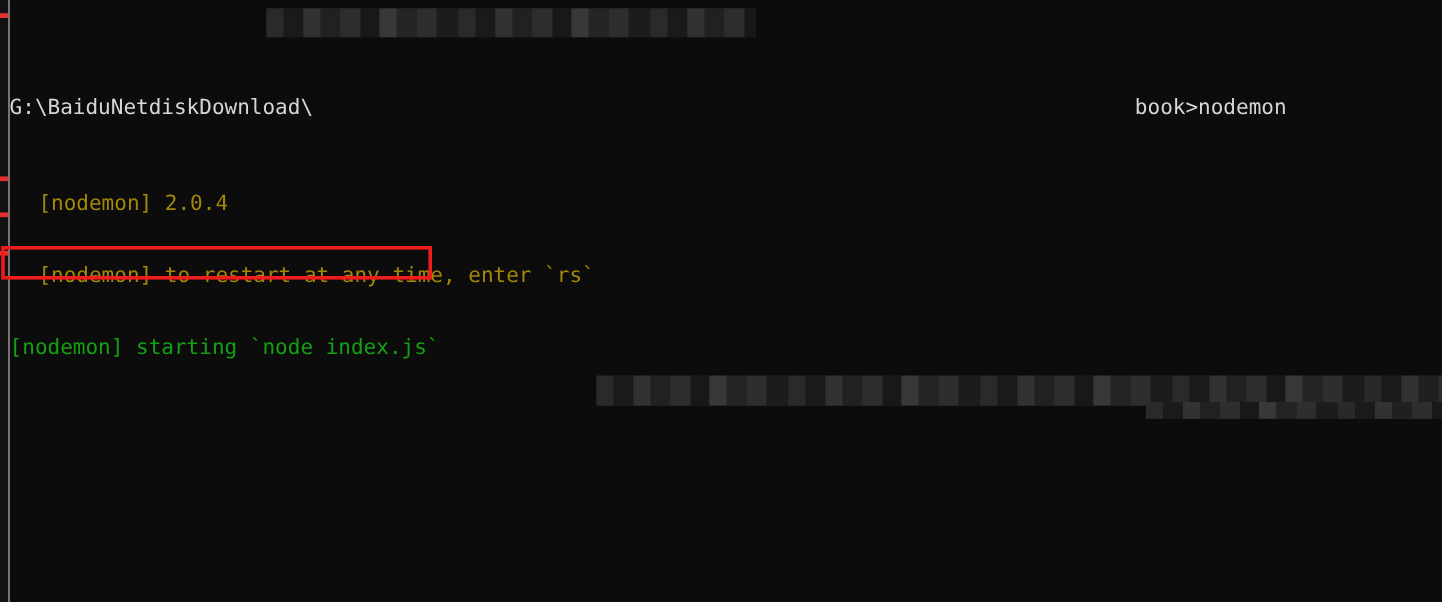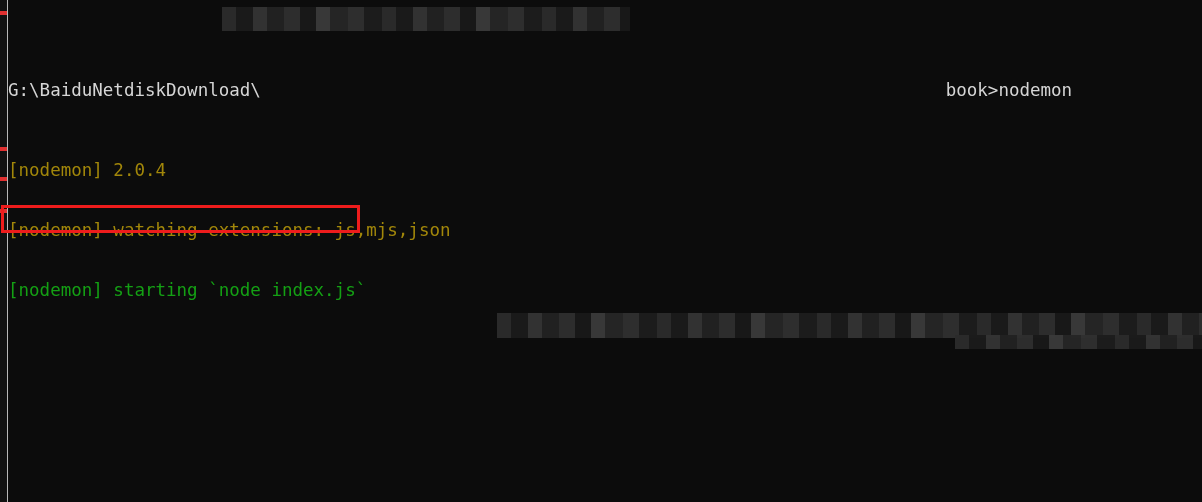--- a/index.html
+++ b/index.html
@@ -61,7 +61,7 @@
     color: #cccccc;
   }
   .c-white  { color: #d6d6d6; }
-  .c-yellow { color: #a2870a; }
+  .c-yellow { color: #a2870a; margin-left: 24px; }
   .c-green  { color: #14a014; }
 
   

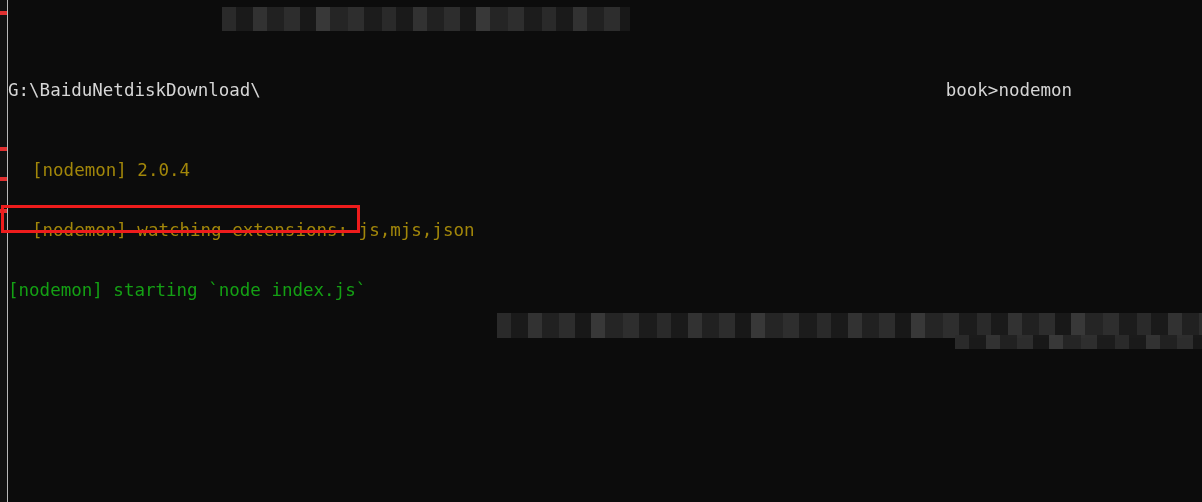--- a/index.html
+++ b/index.html
@@ -116,6 +116,7 @@
     <div class="line"><span class="c-white">G:\BaiduNetdiskDownload\</span><span class="c-white">                                                                 </span><span class="c-white">book&gt;</span><span class="c-white">nodemon</span></div>
 
     <div class="line c-yellow">[nodemon] 2.0.4</div>
+    <div class="line c-yellow">[nodemon] to restart at any time, enter `rs`</div>
     <div class="line c-yellow">[nodemon] watching extensions: js,mjs,json</div>
     <div class="line c-green">[nodemon] starting `node index.js`</div>
     

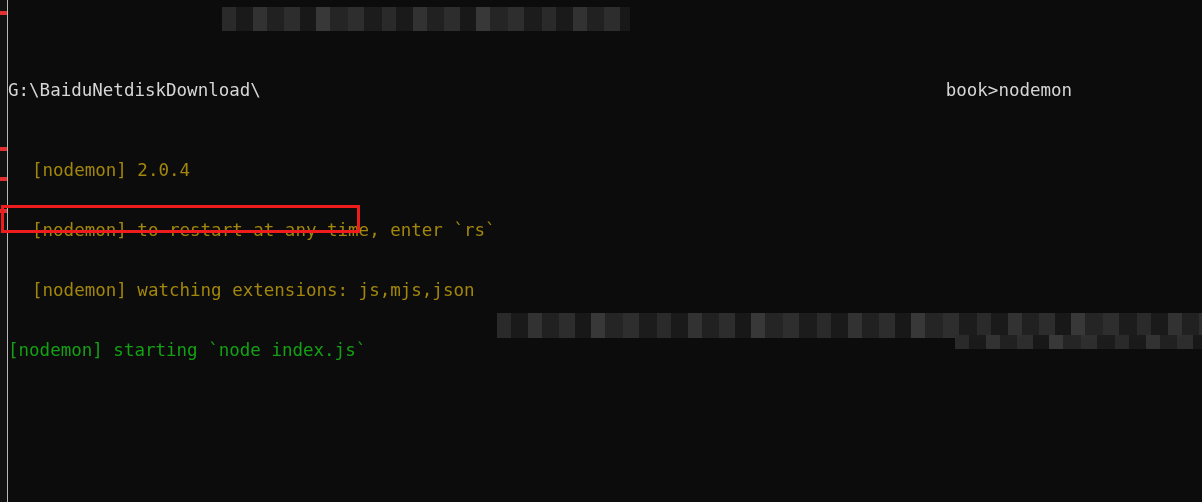--- a/index.html
+++ b/index.html
@@ -117,7 +117,6 @@
 
     <div class="line c-yellow">[nodemon] 2.0.4</div>
     <div class="line c-yellow">[nodemon] to restart at any time, enter `rs`</div>
-    <div class="line c-yellow">[nodemon] watching extensions: js,mjs,json</div>
     <div class="line c-green">[nodemon] starting `node index.js`</div>
     
     

